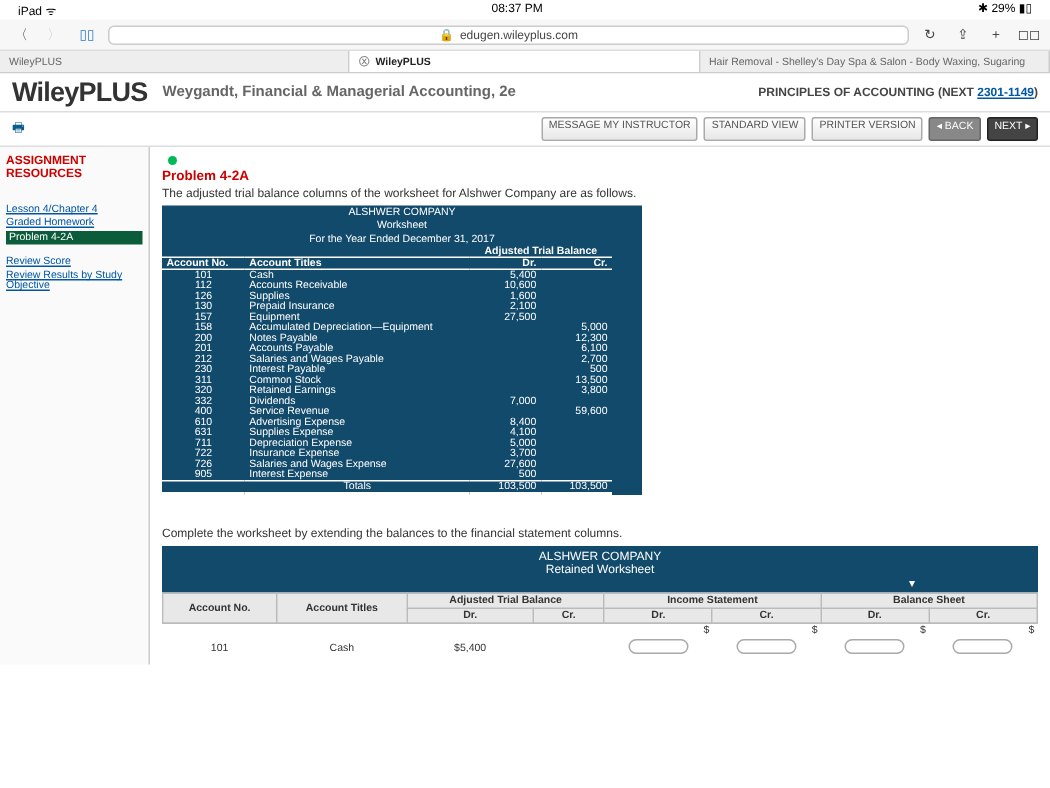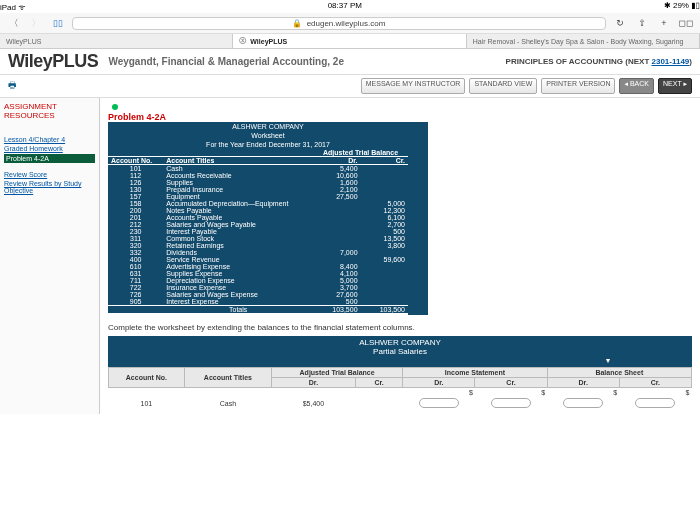--- a/index.html
+++ b/index.html
@@ -4,7 +4,7 @@
 <style>
   * { margin:0; padding:0; box-sizing:border-box; font-family: -apple-system, Helvetica, Arial, sans-serif; }
   body { width:700px; height:525px; background:#fff; overflow:hidden; font-size:9px; color:#333; }
-  .status { display:flex; justify-content:space-between; padding:1px 0; font-size:8px; color:#000; }
+  .status { display:flex; justify-content:space-between; padding:1px 12px; font-size:8px; color:#000; }
   .navbar { display:flex; align-items:center; gap:6px; padding:2px 6px; background:#f7f7f7; border-bottom:1px solid #ddd; }
   .navbtn { width:16px; height:16px; display:flex; align-items:center; justify-content:center; color:#444; }
   .book { color:#2a7bcc; }

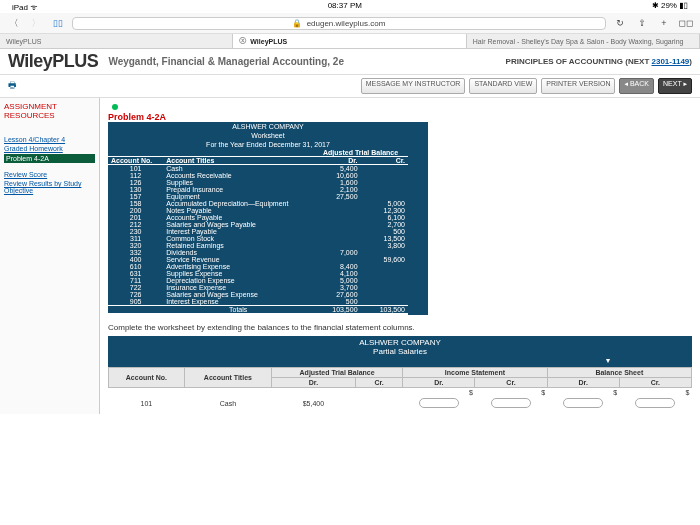--- a/index.html
+++ b/index.html
@@ -24,7 +24,7 @@
   .tbtn.next { background:#444; color:#fff; border-color:#222; }
   .main { display:flex; }
   .side { width:100px; background:#fafafa; border-right:1px solid #ccc; padding:4px; }
-  .side-h { color:#c00; font-weight:normal; font-size:8px; margin-bottom:16px; }
+  .side-h { color:#c00; font-weight:bold; font-size:8px; margin-bottom:16px; }
   .side a { color:#0056a3; text-decoration:underline; display:block; font-size:7px; margin-bottom:2px; }
   .side .sel { background:#0a5c3a; color:#fff; padding:1px 2px; text-decoration:none; }
   .content { flex:1; padding:4px 8px; }

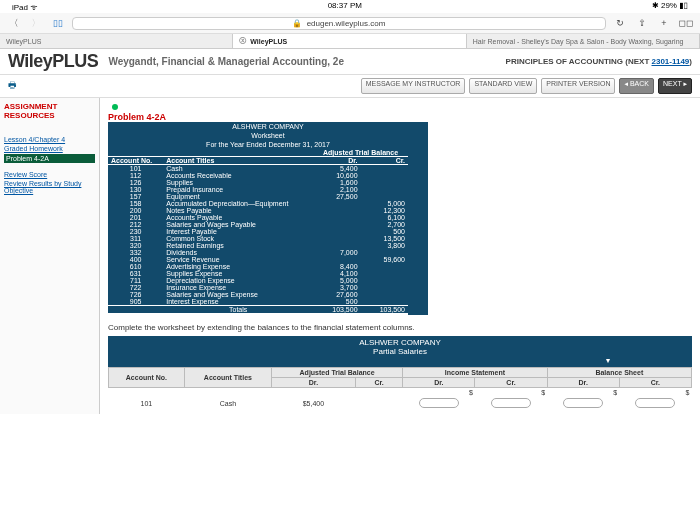--- a/index.html
+++ b/index.html
@@ -112,6 +112,7 @@
   <div class="content">
     <span class="dot"></span>
     <div class="ptitle">Problem 4-2A</div>
+    <div class="pdesc">The adjusted trial balance columns of the worksheet for Alshwer Company are as follows.</div>
 
     <div class="tb" style="width:320px">
       <div class="tb-h">ALSHWER COMPANY</div>

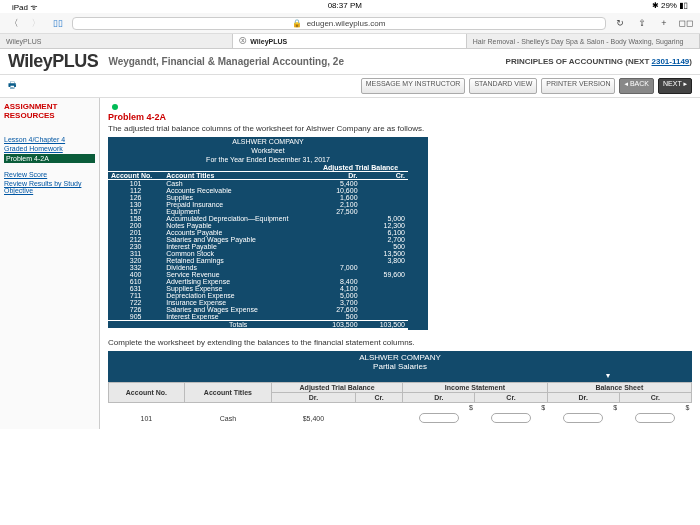--- a/index.html
+++ b/index.html
@@ -37,7 +37,7 @@
   table.trial th { border-bottom:1px solid #fff; }
   .num { text-align:right !important; }
   .totrow td { border-top:1px solid #fff; border-bottom:2px double #fff; }
-  .instr { font-size:8px; color:#333; margin:8px 0 4px; }
+  .instr { font-size:8px; color:#333; margin:21px 0 4px; }
   .pw { background:#124a6b; color:#fff; text-align:center; padding:2px; font-size:8px; }
   .wtable { border-collapse:collapse; width:100%; font-size:7px; color:#333; }
   .wtable th, .wtable td { border:0; padding:1px 2px; text-align:center; }

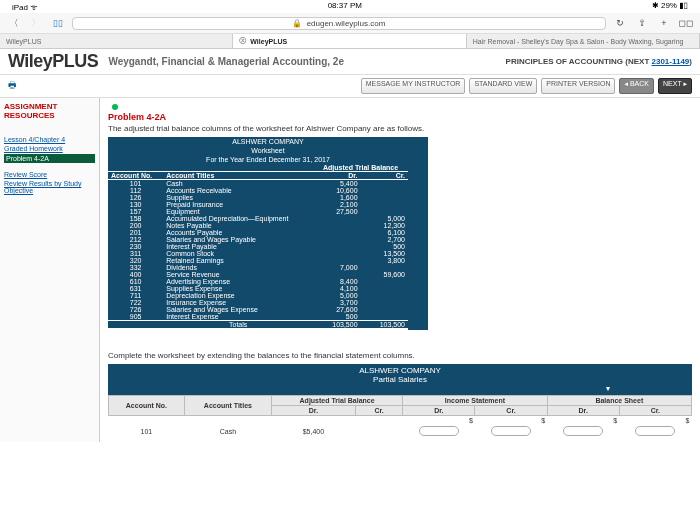--- a/index.html
+++ b/index.html
@@ -269,7 +269,7 @@
 
     <div class="pw">
       <div>ALSHWER COMPANY</div>
-      <div>Partial Salaries</div>
+      <div>Retained Worksheet</div>
       <div style="text-align:right;padding-right:80px">▾</div>
     </div>
     <table class="wtable">

